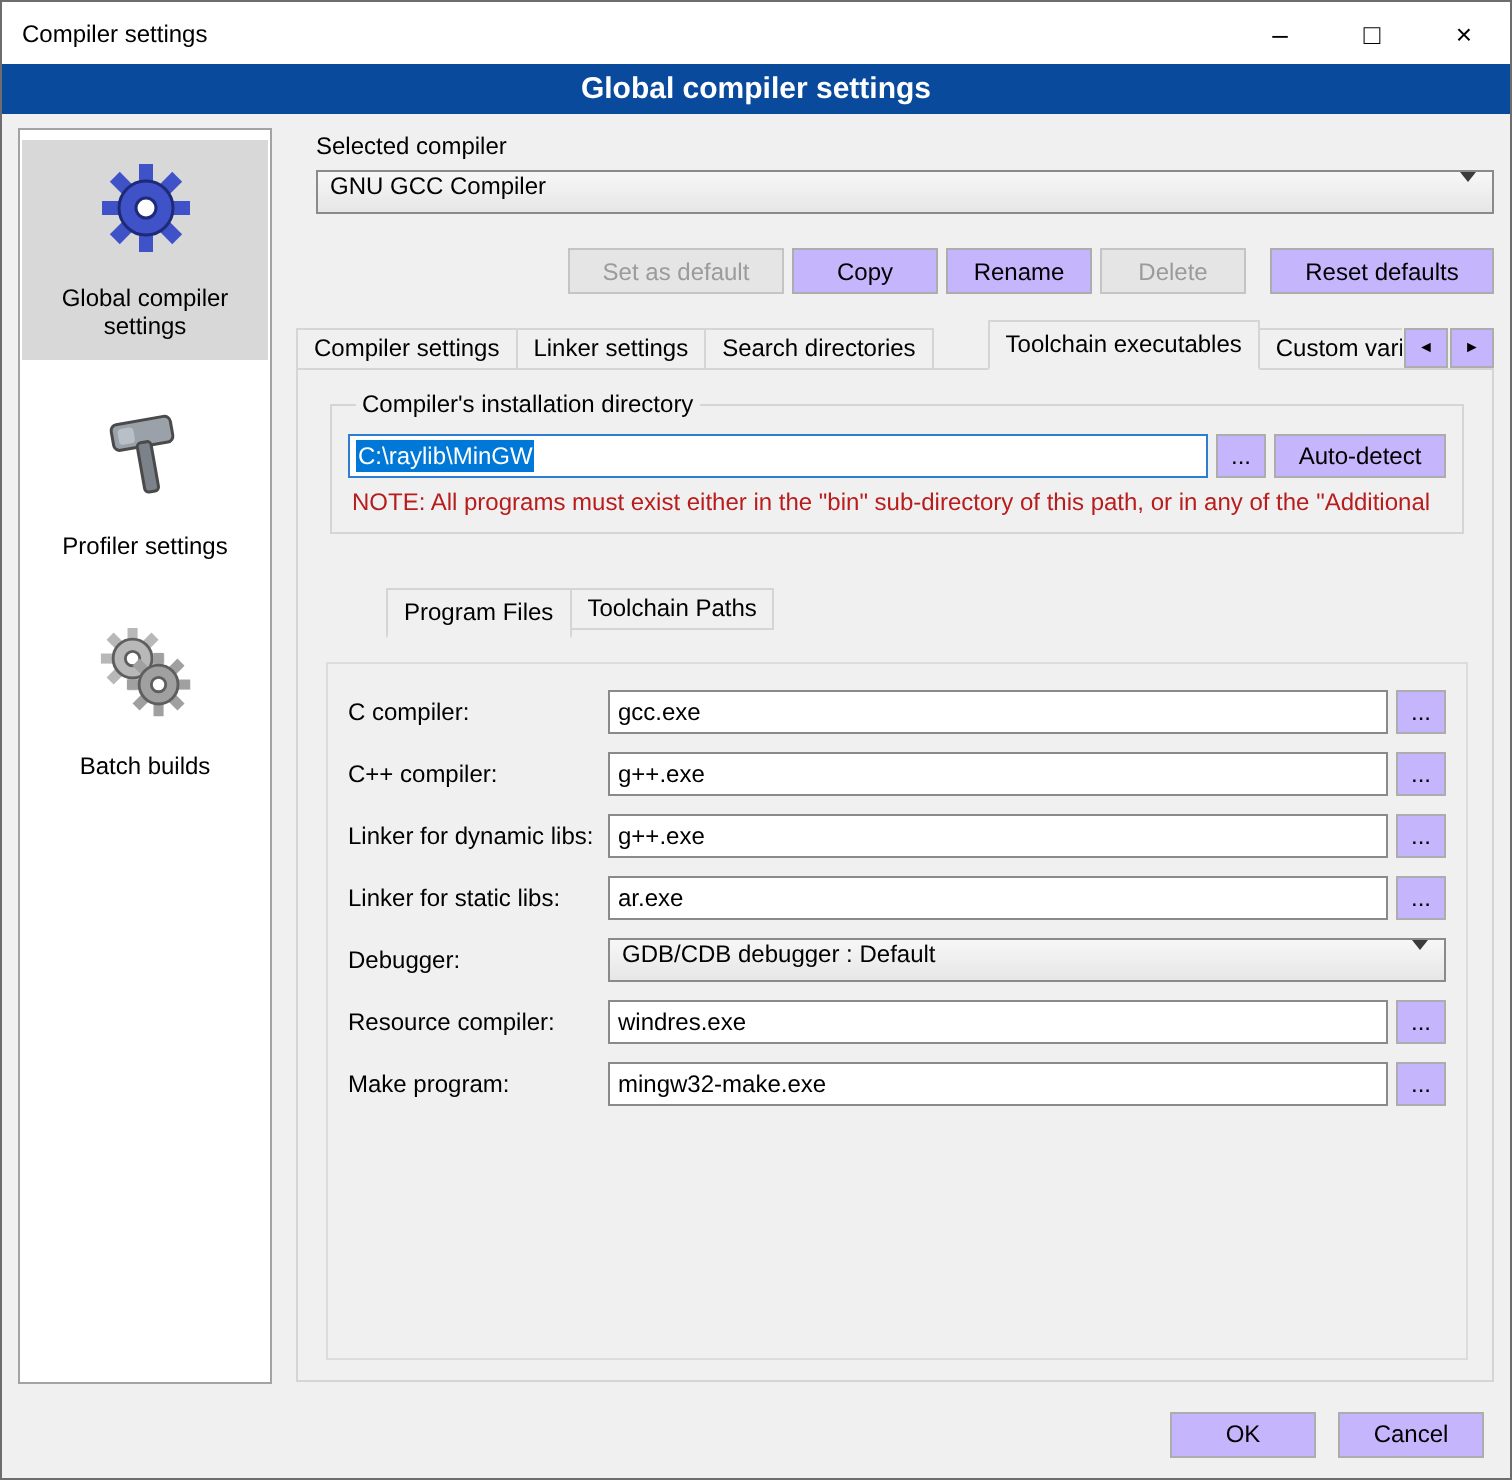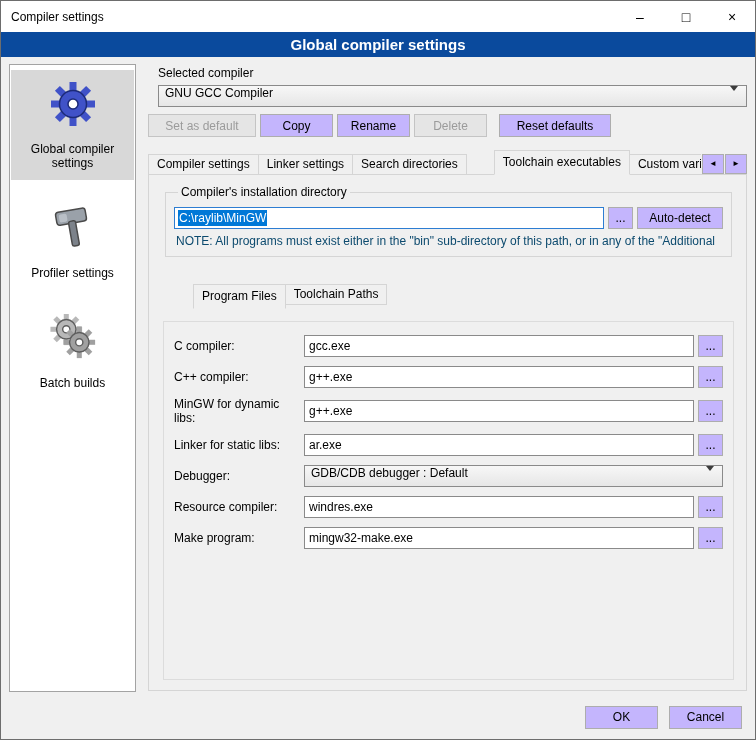--- a/index.html
+++ b/index.html
@@ -27,7 +27,7 @@
   
   .btn{font-family:inherit;font-size:12px;height:23px;box-sizing:border-box;background:#c4b5fd;border:1px solid #adadad;padding:0 10px;cursor:default;}
   .btn:disabled{background:#e5e5e5;border-color:#c4c4c4;color:#9b9b9b;}
-  .action-row{display:flex;justify-content:flex-start;gap:4px;margin-top:7px;align-items:center;}
+  .action-row{display:flex;justify-content:flex-end;gap:4px;margin-top:17px;align-items:center;}
   .action-row .btn{min-width:73px;}
   .action-row .btn.wide{min-width:108px;}
   .action-row .btn.reset{margin-left:8px;min-width:112px;}

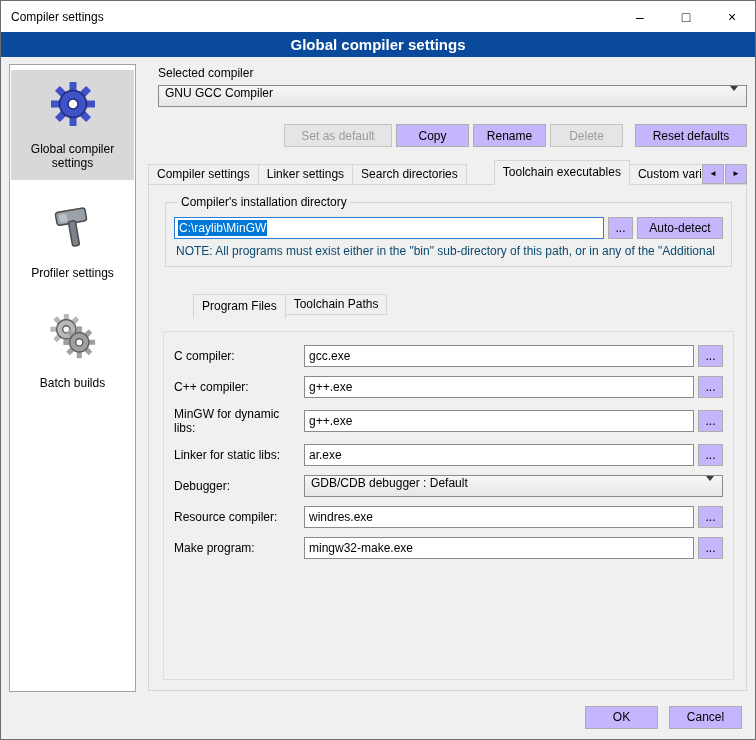--- a/index.html
+++ b/index.html
@@ -47,7 +47,7 @@
   .dir-input .sel{background:#0078d7;color:#fff;padding:1px 1px;}
   .btn.browse{min-width:25px;width:25px;padding:0;height:22px;}
   .btn.autodetect{height:22px;min-width:86px;}
-  .note{margin:5px 2px 0;color:#0c4a6e;white-space:nowrap;overflow:hidden;}
+  .note{margin:5px 2px 0;color:#b91c1c;white-space:nowrap;overflow:hidden;}
   
   .inner-tabbar{display:flex;align-items:flex-start;margin-top:14px;margin-bottom:-1px;z-index:2;position:relative;padding-left:2px;}
   .inner-panel{flex:1;border:1px solid #dcdcdc;background:#f0f0f0;padding:13px 10px 10px;min-height:0;}

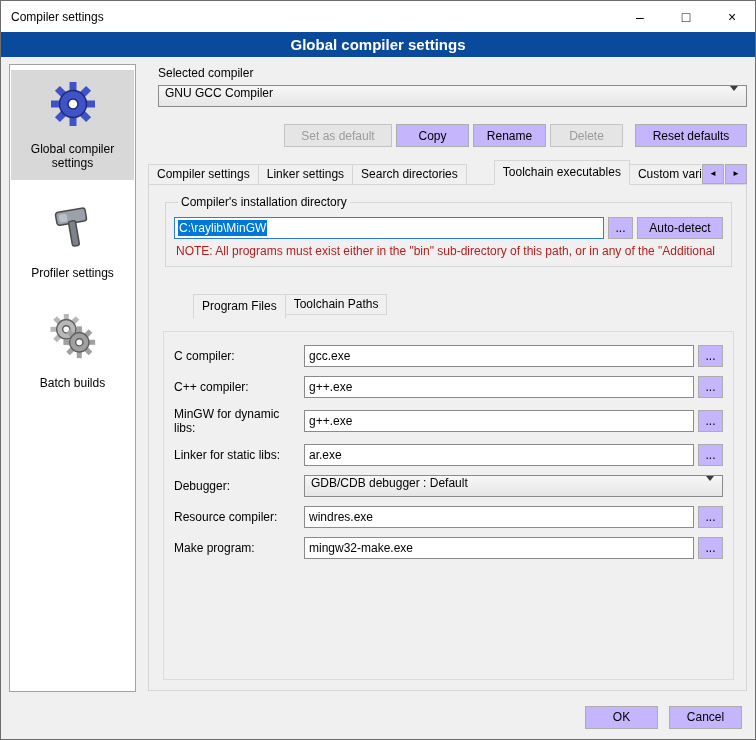--- a/index.html
+++ b/index.html
@@ -214,7 +214,7 @@
           </div>
 
           <div class="frow">
-            <span class="flabel">MinGW for dynamic libs:</span>
+            <span class="flabel">Linker for dynamic libs:</span>
             <input class="tinput" value="g++.exe" style="">
             <button class="btn browse">...</button>
           </div>

